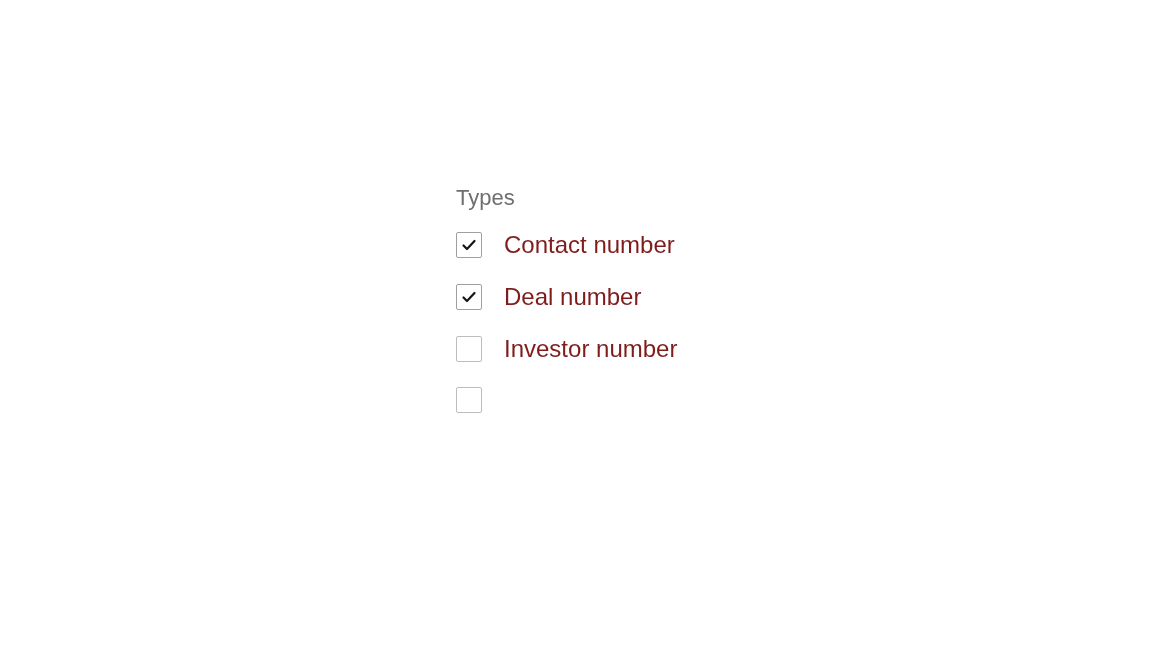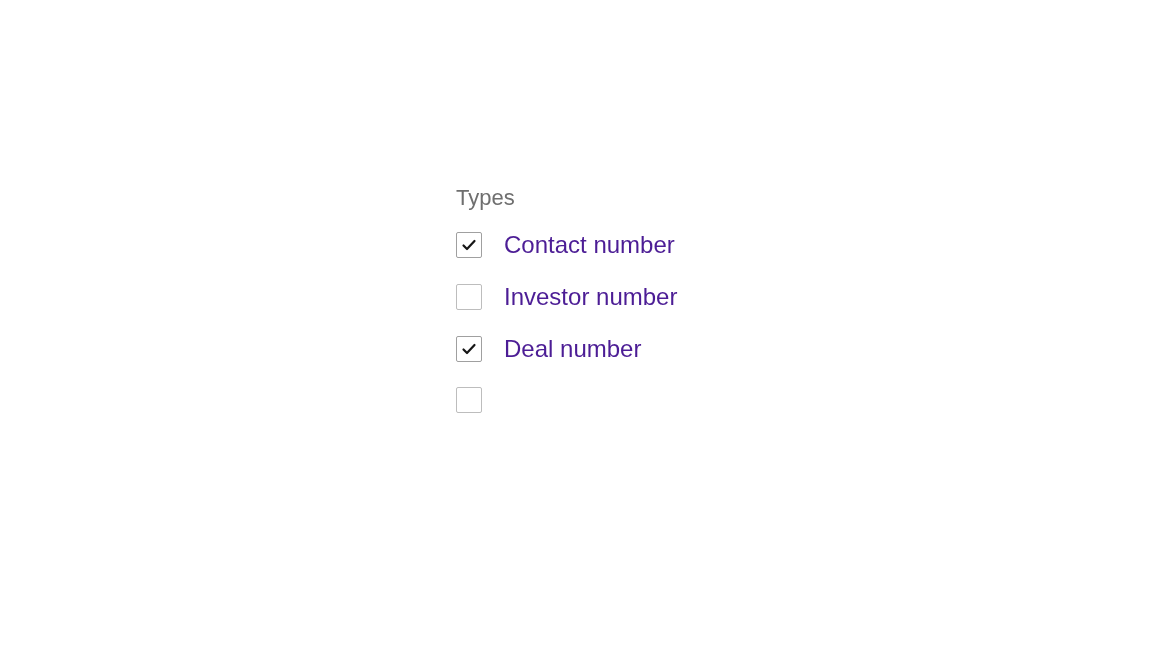--- a/index.html
+++ b/index.html
@@ -56,7 +56,7 @@
     }
     .checkbox-label {
       font-size: 24px;
-      color: #4c1d95;
+      color: #7f1d1d;
       margin-left: 22px;
       font-weight: 400;
       letter-spacing: 0;

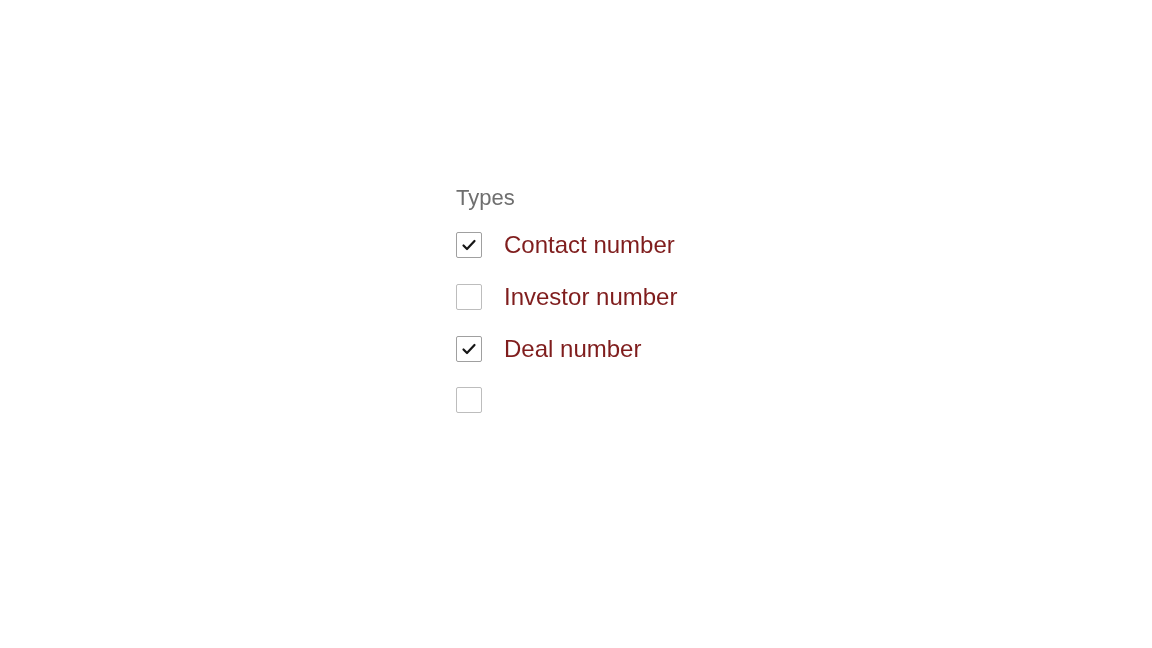--- a/index.html
+++ b/index.html
@@ -79,13 +79,6 @@
   </div>
 
   <div class="checkbox-row">
-    <div class="checkbox-box">
-      
-    </div>
-    <span class="checkbox-label">Investor number</span>
-  </div>
-
-  <div class="checkbox-row">
     <div class="checkbox-box checked">
       <svg class="checkmark" viewBox="0 0 16 16" fill="none" stroke="#161616" stroke-width="2.2" stroke-linecap="round" stroke-linejoin="round">
         <polyline points="2.5,8.5 6,12 13.5,4"></polyline>
@@ -98,6 +91,13 @@
     <div class="checkbox-box">
       
     </div>
+    <span class="checkbox-label">Investor number</span>
+  </div>
+
+  <div class="checkbox-row">
+    <div class="checkbox-box">
+      
+    </div>
   </div>
 </div>
 

